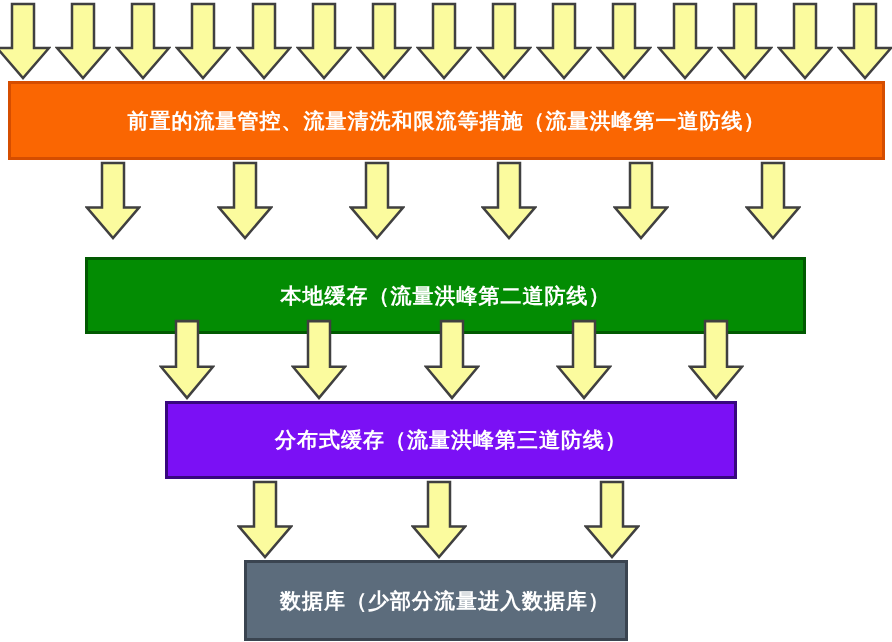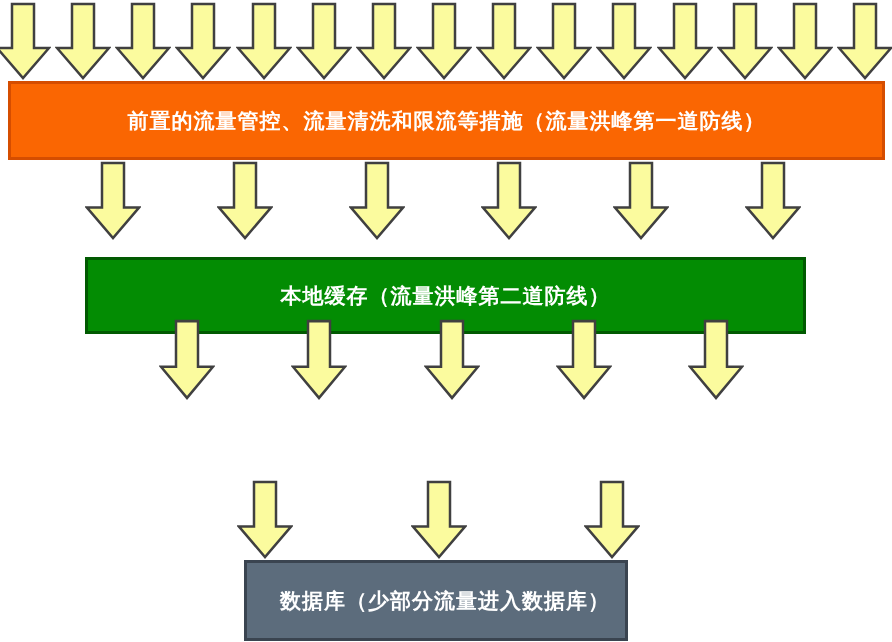--- a/index.html
+++ b/index.html
@@ -149,6 +149,9 @@
       </svg>
     </div>
 
+  <div id="box-3" class="layer-box" style="background: rgb(123, 16, 245); border: 3px solid rgb(56, 7, 126);">
+    <span class="layer-label">分布式缓存（流量洪峰第三道防线）</span>
+  </div>
 
   <div id="arrow-row-3" class="arrow-row">
       <svg viewBox="0 0 56 78" preserveAspectRatio="none" width="56" height="79" style="left: 237px;">

